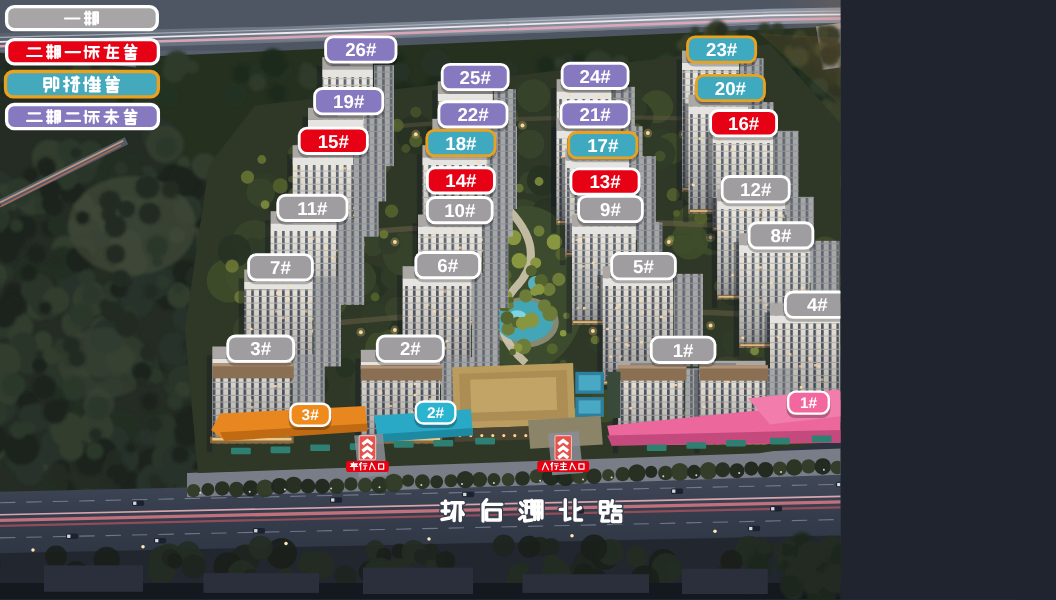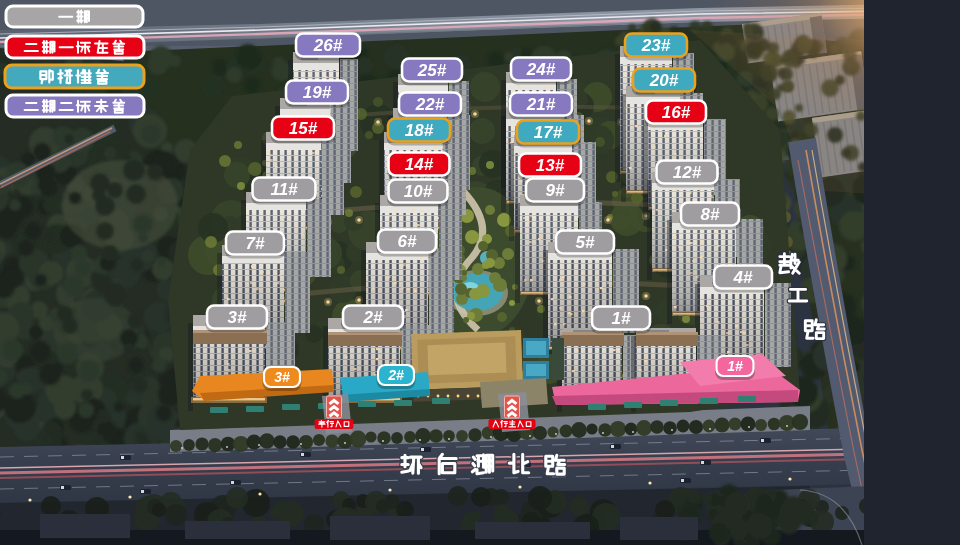--- a/index.html
+++ b/index.html
@@ -2,7 +2,7 @@
 <html><head><meta charset="utf-8"><title>site</title>
 <style>
 html,body{margin:0;padding:0;background:#20242e;}
-#scene{position:relative;width:864px;height:545px;overflow:hidden;font-family:"Liberation Sans",sans-serif;font-style:italic;}
+#scene{position:relative;width:764px;height:545px;overflow:hidden;font-family:"Liberation Sans",sans-serif;}
 </style></head>
 <body>
 <div id="scene">

